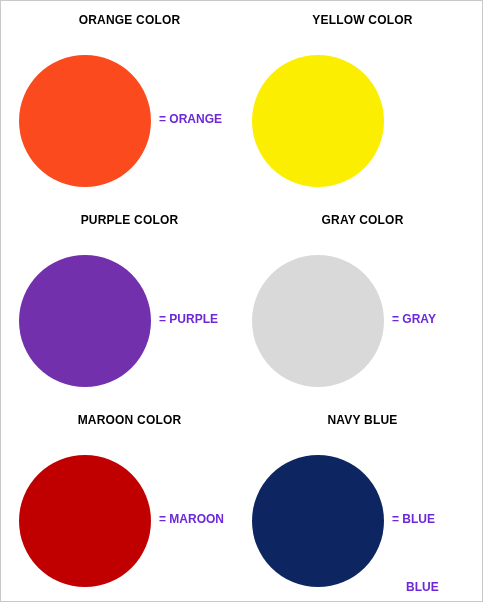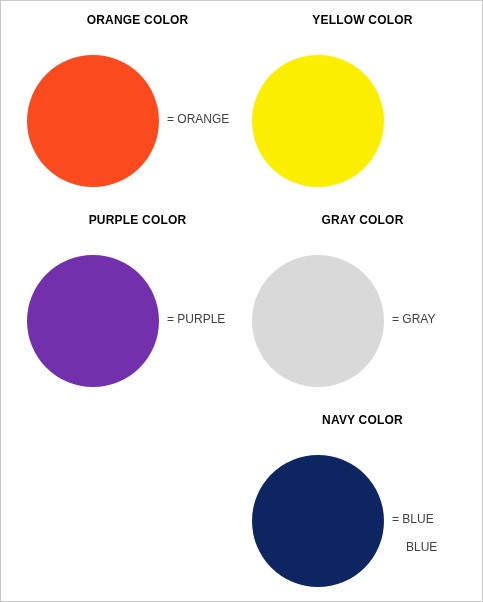--- a/index.html
+++ b/index.html
@@ -60,7 +60,7 @@
     padding-left: 14px;
   }
   
-  .col-left  { left: 16px; }
+  .col-left  { left: 8px; }
   .col-right { left: 241px; }
   .row-1 { top: 0px; }
   .row-2 { top: 200px; }

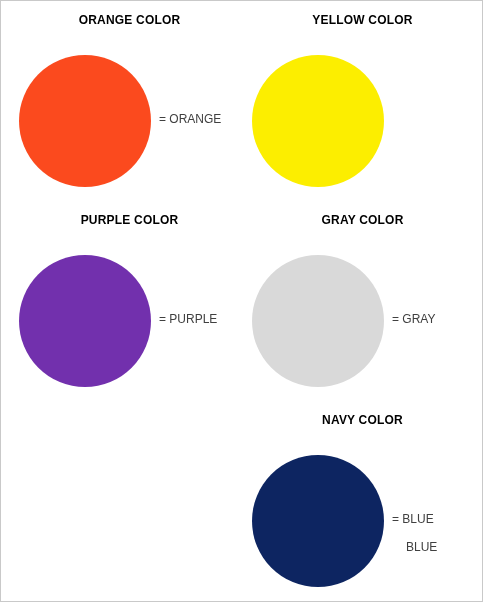--- a/index.html
+++ b/index.html
@@ -50,8 +50,8 @@
     left: 150px;
     top: 104px;
     font-size: 12px;
-    font-weight: normal;
-    color: #404040;
+    font-weight: bold;
+    color: #6d28d9;
     white-space: nowrap;
     line-height: 28px;
   }

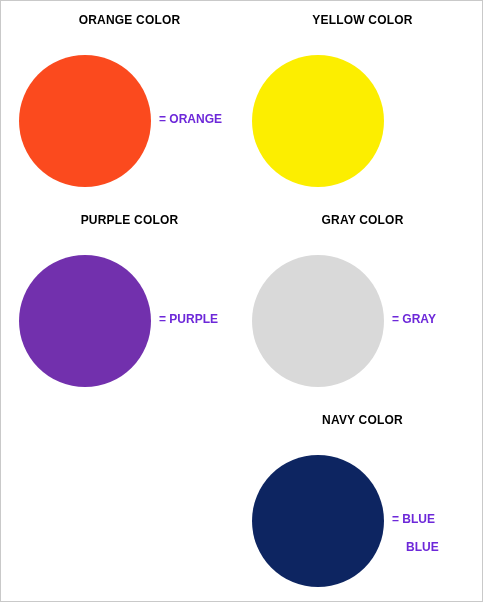--- a/index.html
+++ b/index.html
@@ -103,6 +103,13 @@
     </div>
   </div>
 
+  <div class="cell col-left row-3">
+    <div class="cell-title">MAROON COLOR</div>
+    <div class="swatch" style="background: rgb(192, 0, 0);"></div>
+    <div class="legend">
+      <span>= MAROON</span>
+    </div>
+  </div>
 
   <div class="cell col-right row-3">
     <div class="cell-title">NAVY COLOR</div>

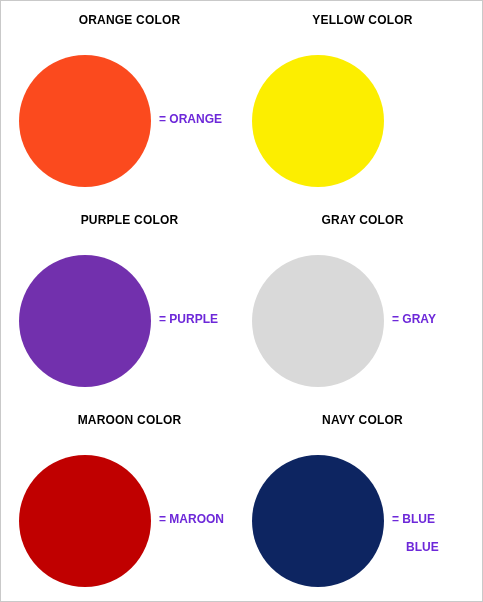--- a/index.html
+++ b/index.html
@@ -112,7 +112,7 @@
   </div>
 
   <div class="cell col-right row-3">
-    <div class="cell-title">NAVY COLOR</div>
+    <div class="cell-title">NAVY BLUE</div>
     <div class="swatch" style="background: rgb(13, 37, 97);"></div>
     <div class="legend">
       <span>= BLUE</span>

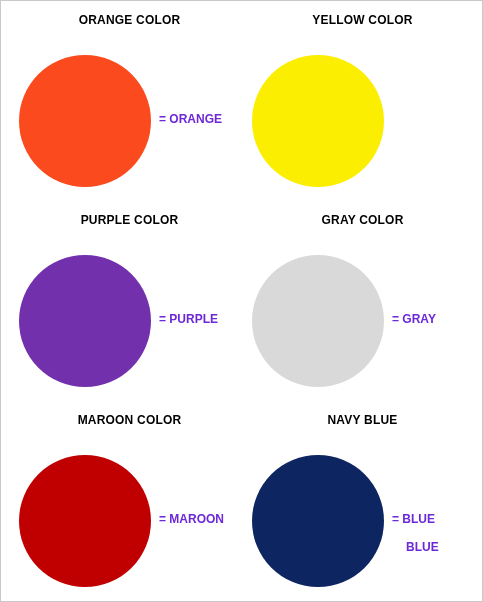--- a/index.html
+++ b/index.html
@@ -58,6 +58,7 @@
   .legend-line2 {
     display: block;
     padding-left: 14px;
+    margin-top: 40px;
   }
   
   .col-left  { left: 8px; }

